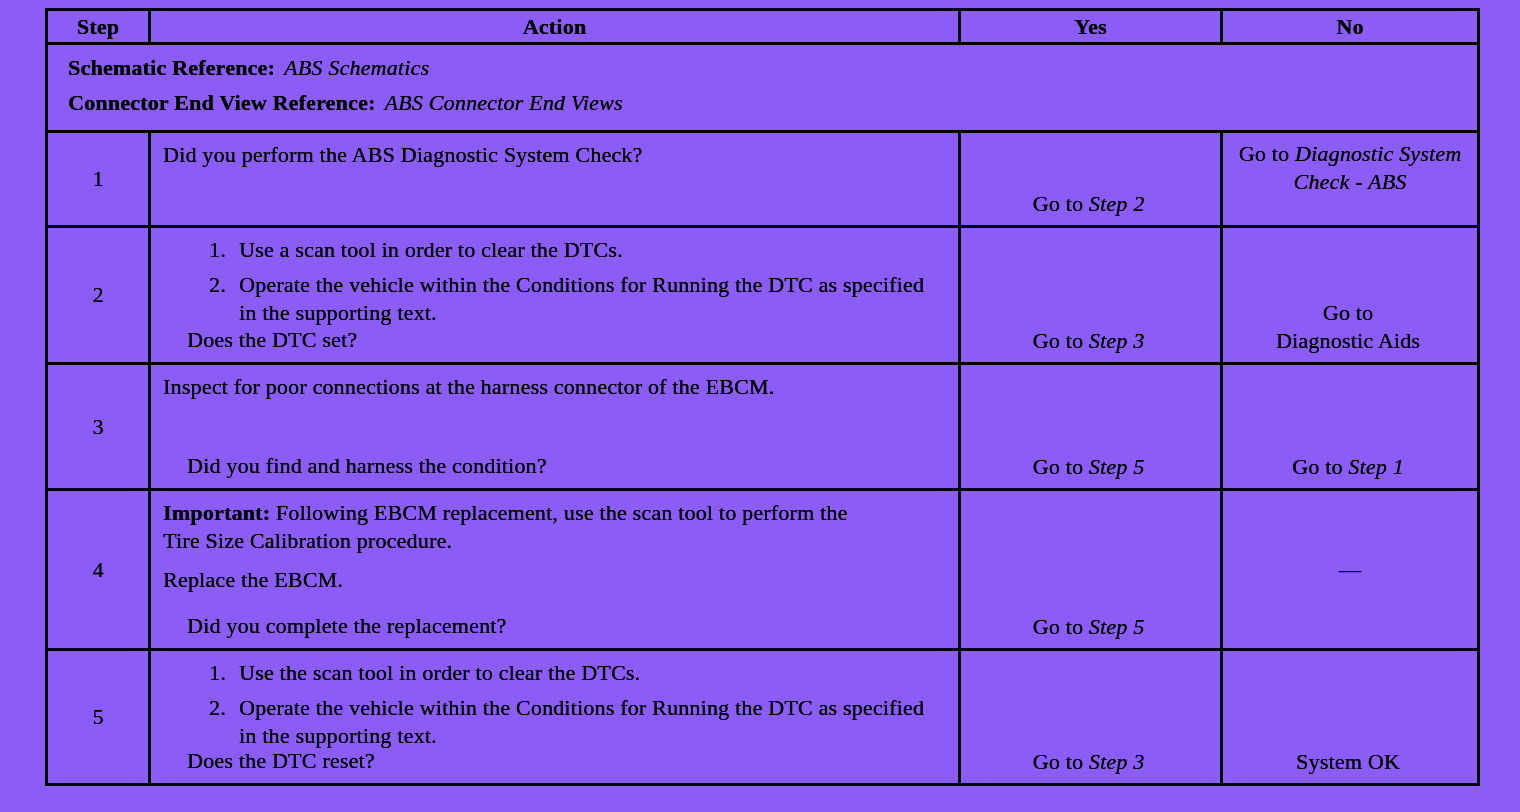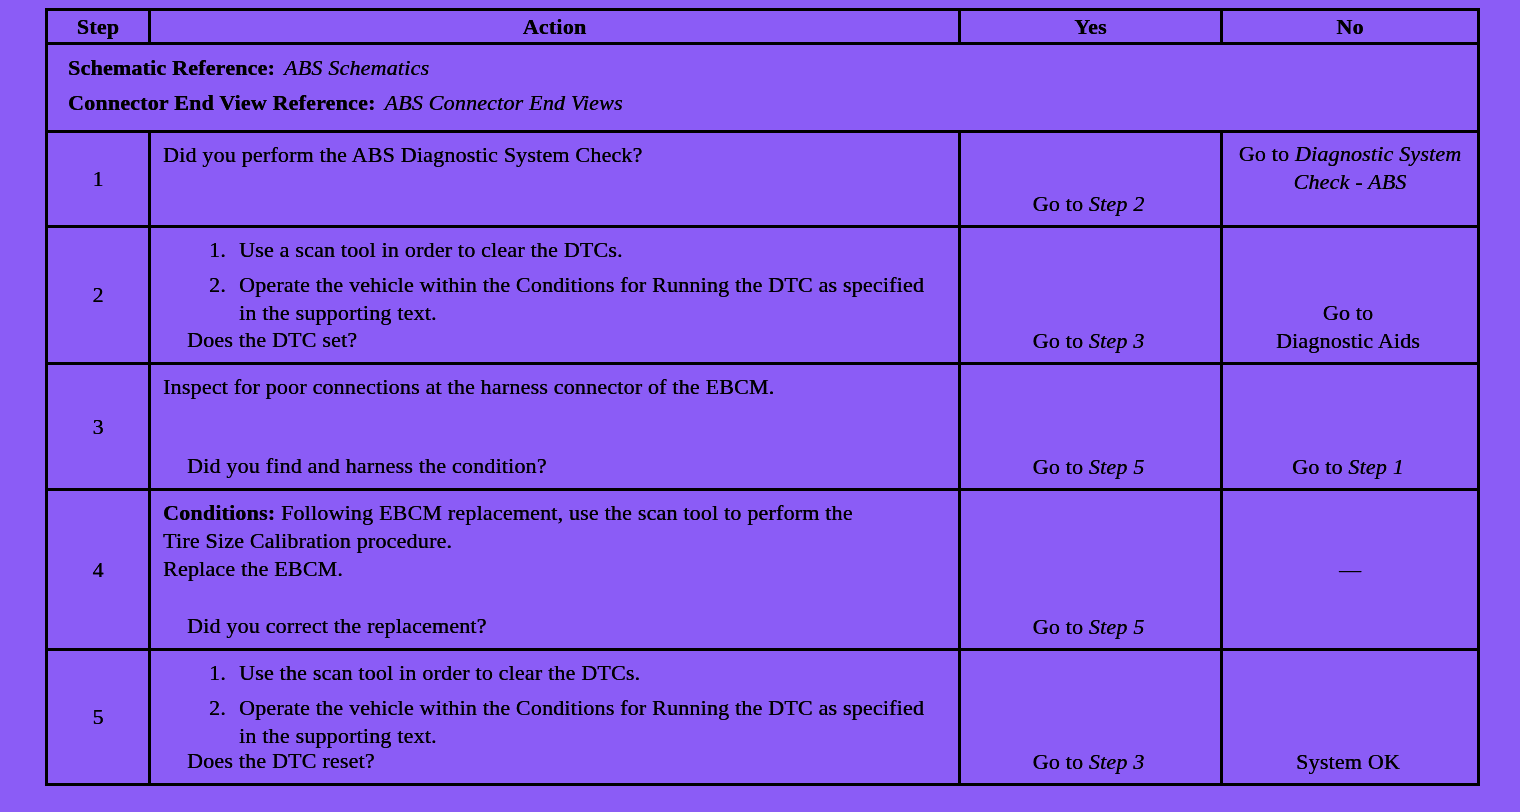--- a/index.html
+++ b/index.html
@@ -153,7 +153,7 @@
     <tr style="height:160px">
       <td class="step">4</td>
       <td class="action">
-        <div class="imp"><b>Conditions:</b>
+        <div class="imp"><b>Important:</b>
           <span>Following EBCM replacement, use the scan tool to perform the Tire Size Calibration procedure.</span></div>
         <div class="statement-gap">Replace the EBCM.</div>
         <div class="q-bottom">Did you correct the replacement?</div>

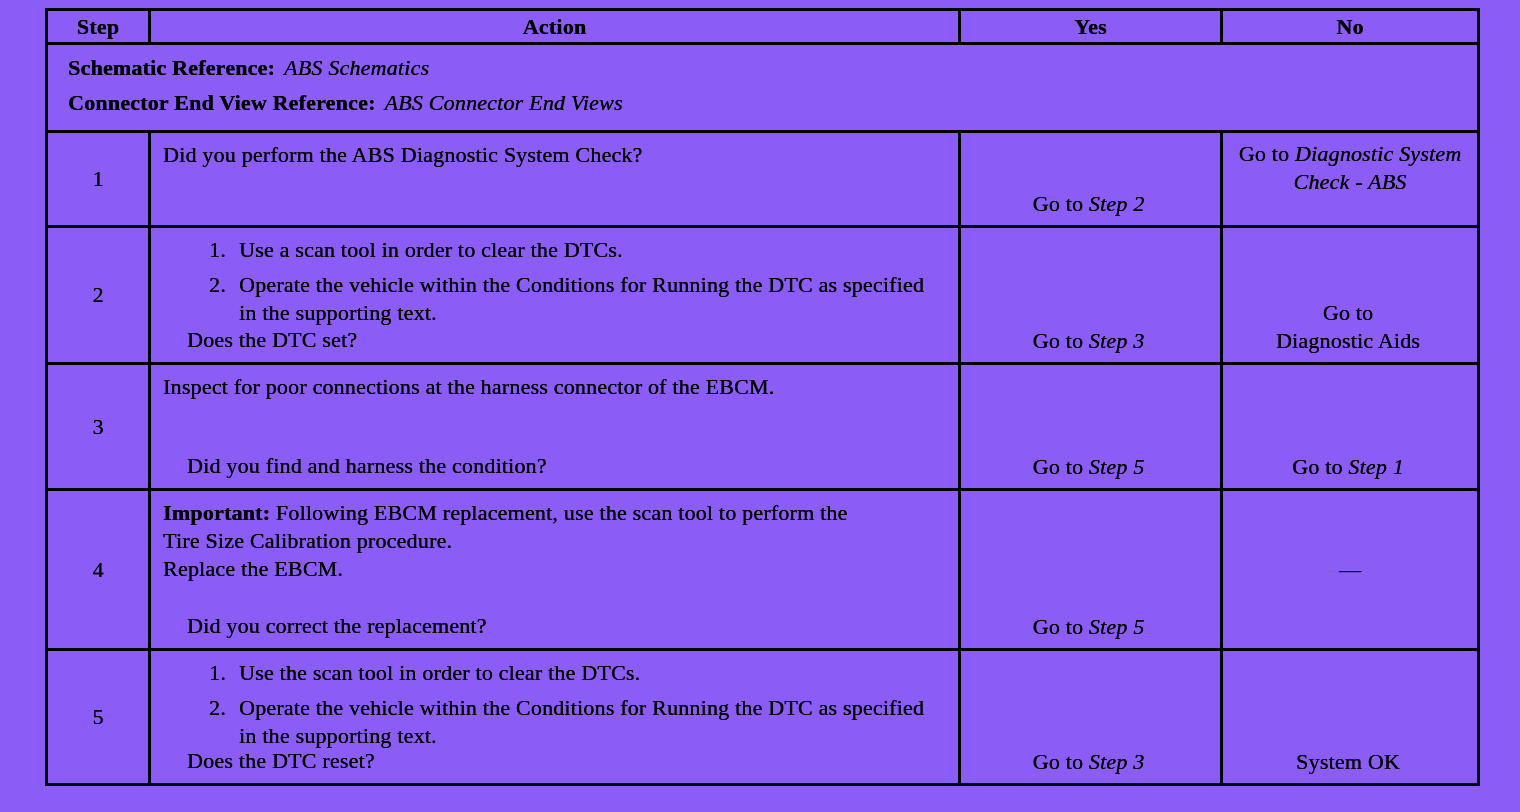--- a/index.html
+++ b/index.html
@@ -71,7 +71,7 @@
   .li .num{flex:none;width:30px;}
   .li .txt{flex:1;max-width:690px;}
   .imp{max-width:700px;}
-  .statement-gap{}
+  .statement-gap{margin-top:11px;}
   i{font-style:italic;}
   b{font-weight:bold;}
 </style>

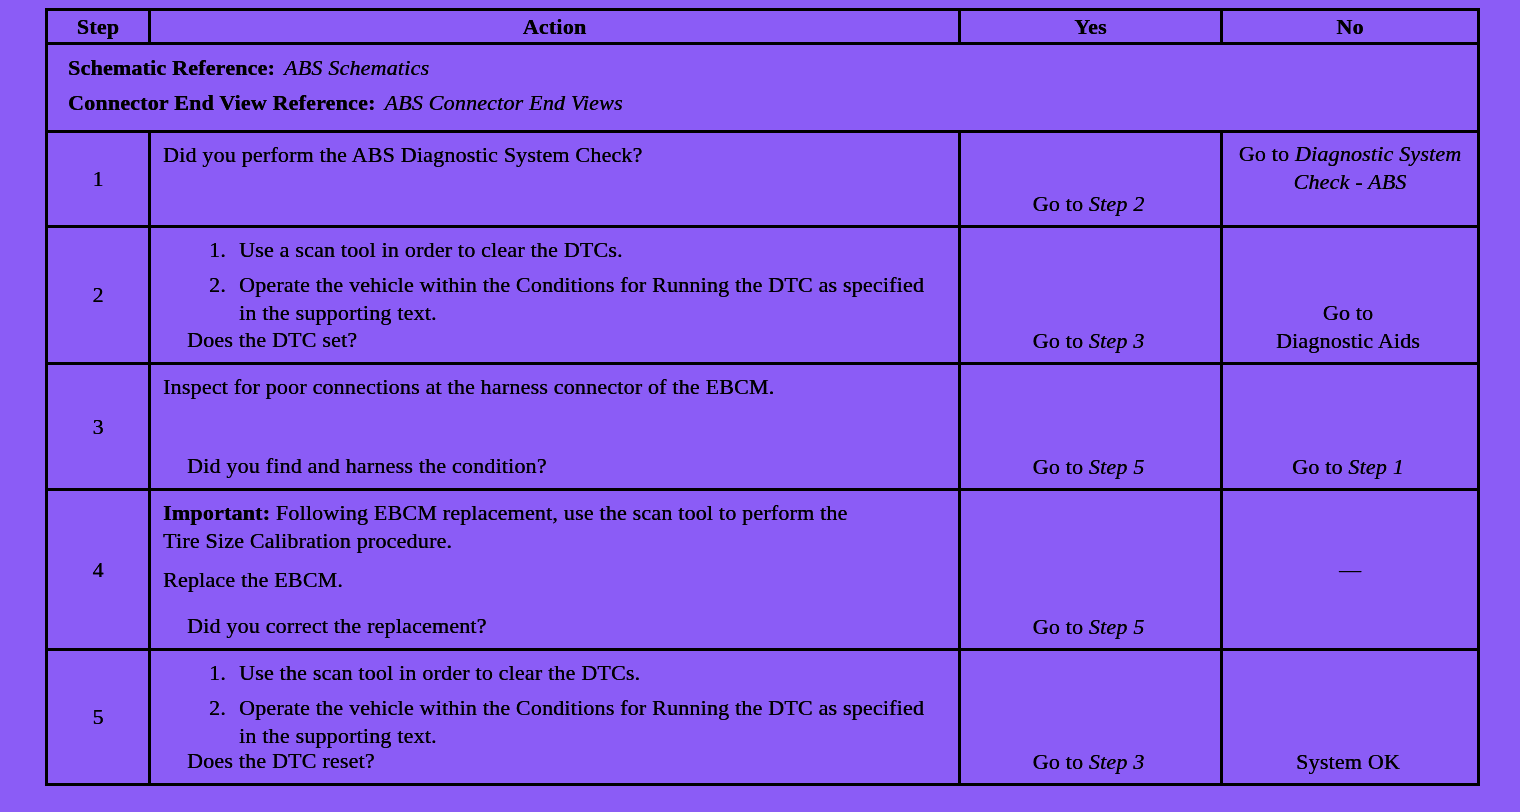--- a/index.html
+++ b/index.html
@@ -156,7 +156,7 @@
         <div class="imp"><b>Important:</b>
           <span>Following EBCM replacement, use the scan tool to perform the Tire Size Calibration procedure.</span></div>
         <div class="statement-gap">Replace the EBCM.</div>
-        <div class="q-bottom">Did you correct the replacement?</div>
+        <div class="q-bottom">Did you complete the replacement?</div>
       </td>
       <td class="ans">
         <div class="pin-b"><span>Go to </span><i>Step 5</i></div>

